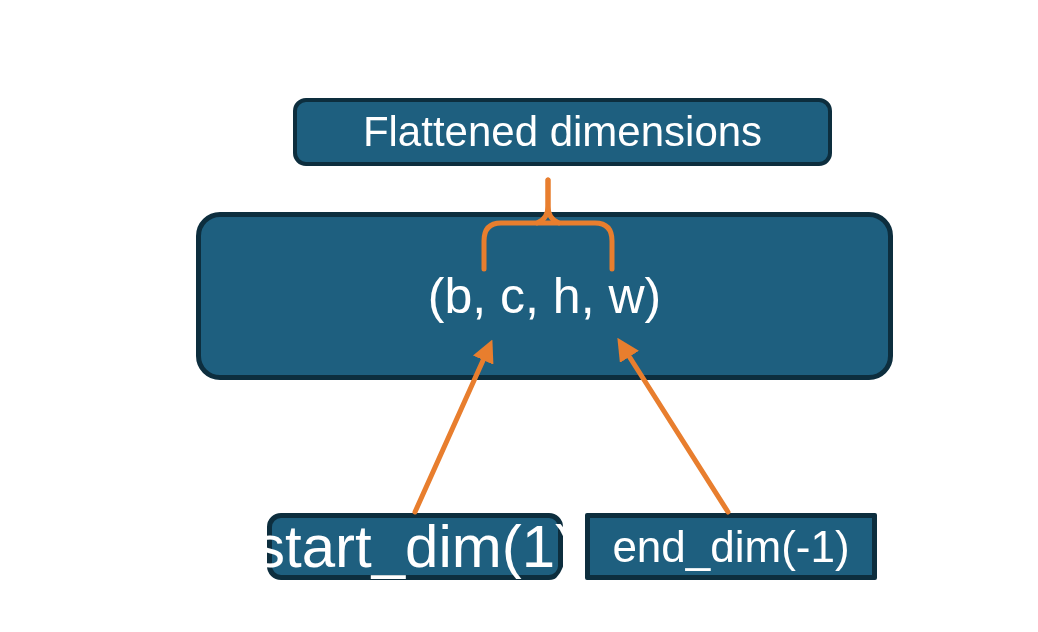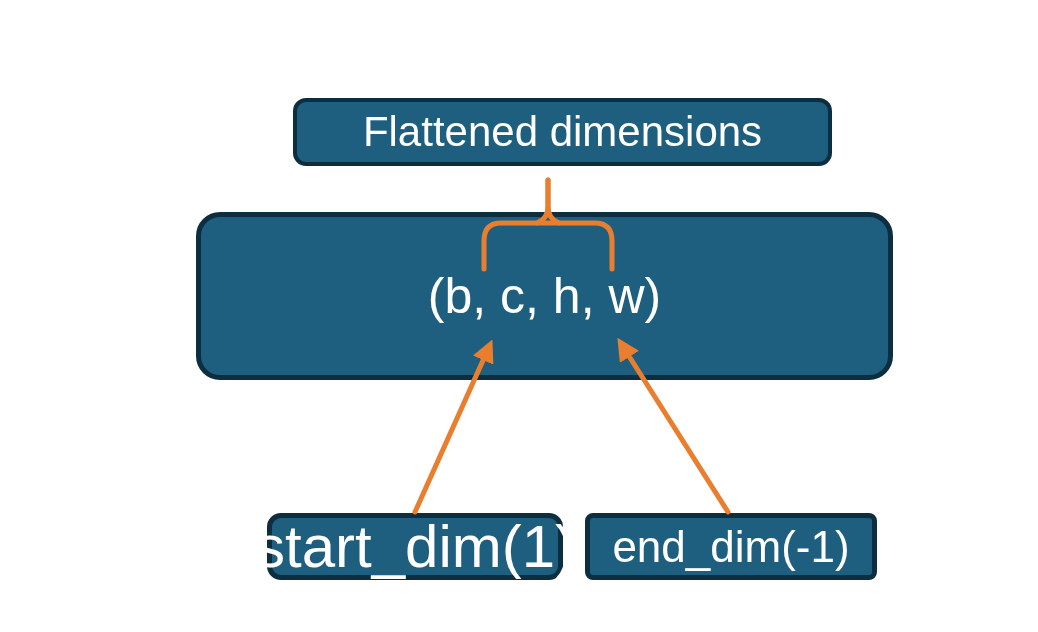--- a/index.html
+++ b/index.html
@@ -56,7 +56,7 @@
     left: 585px; top: 513px;
     width: 292px; height: 67px;
     border: 5px solid var(--node-border);
-    border-radius: 8px;
+    border-radius: 2px;
     font-size: 44px;
   }
   .overlay {

